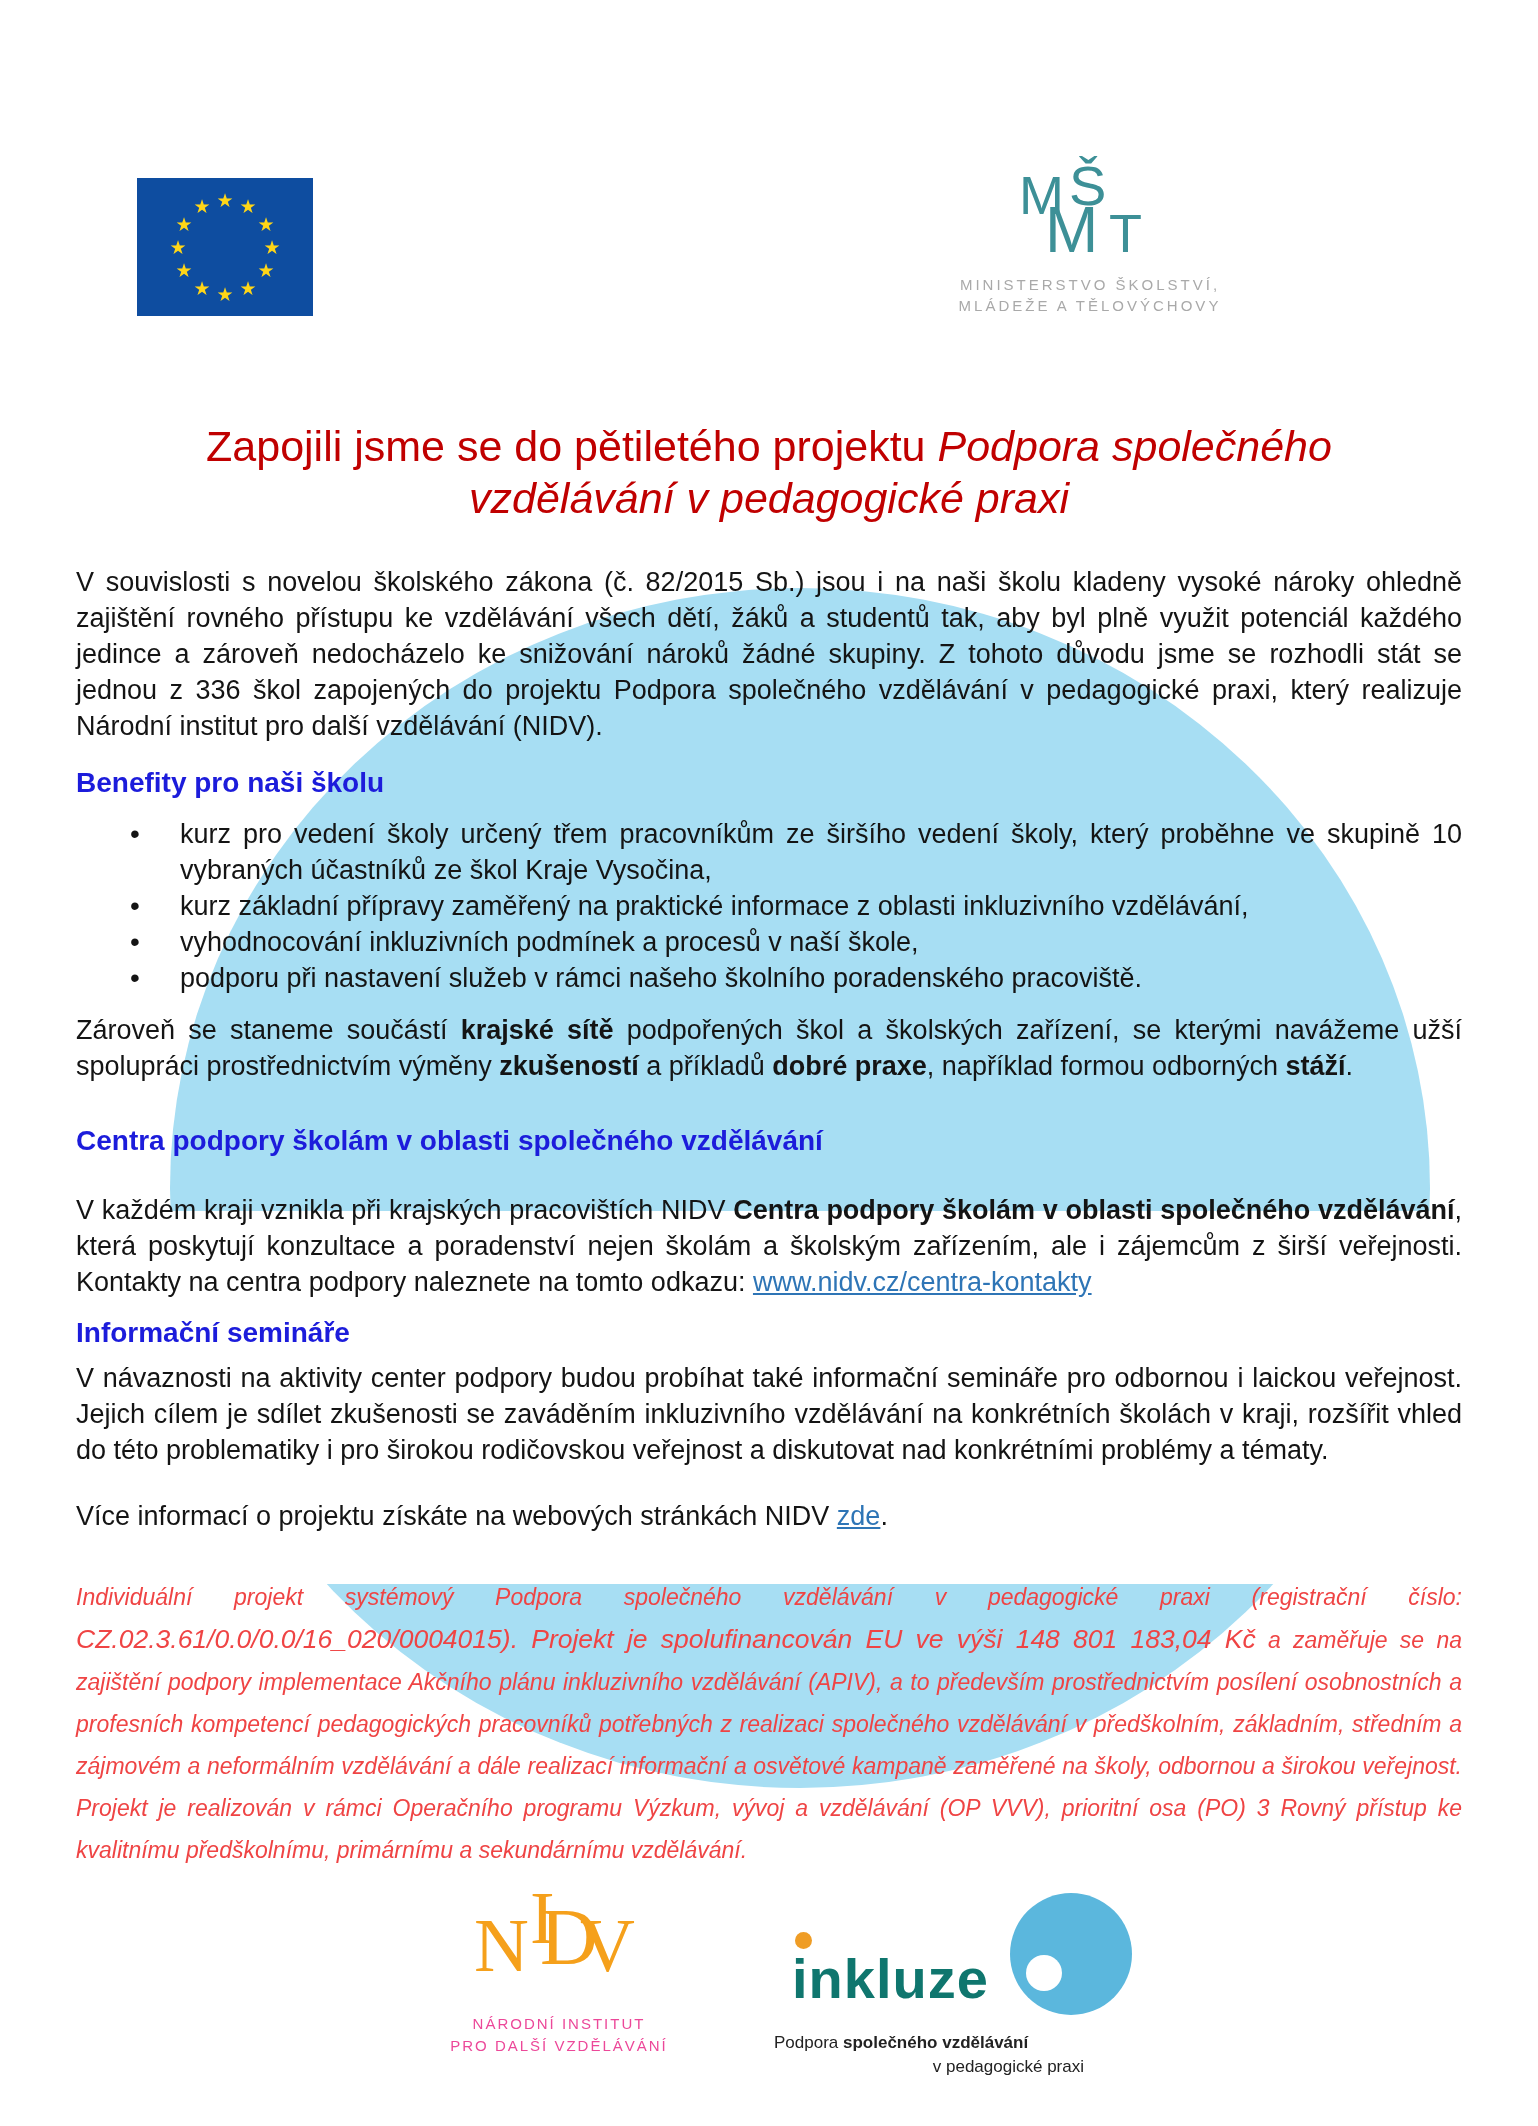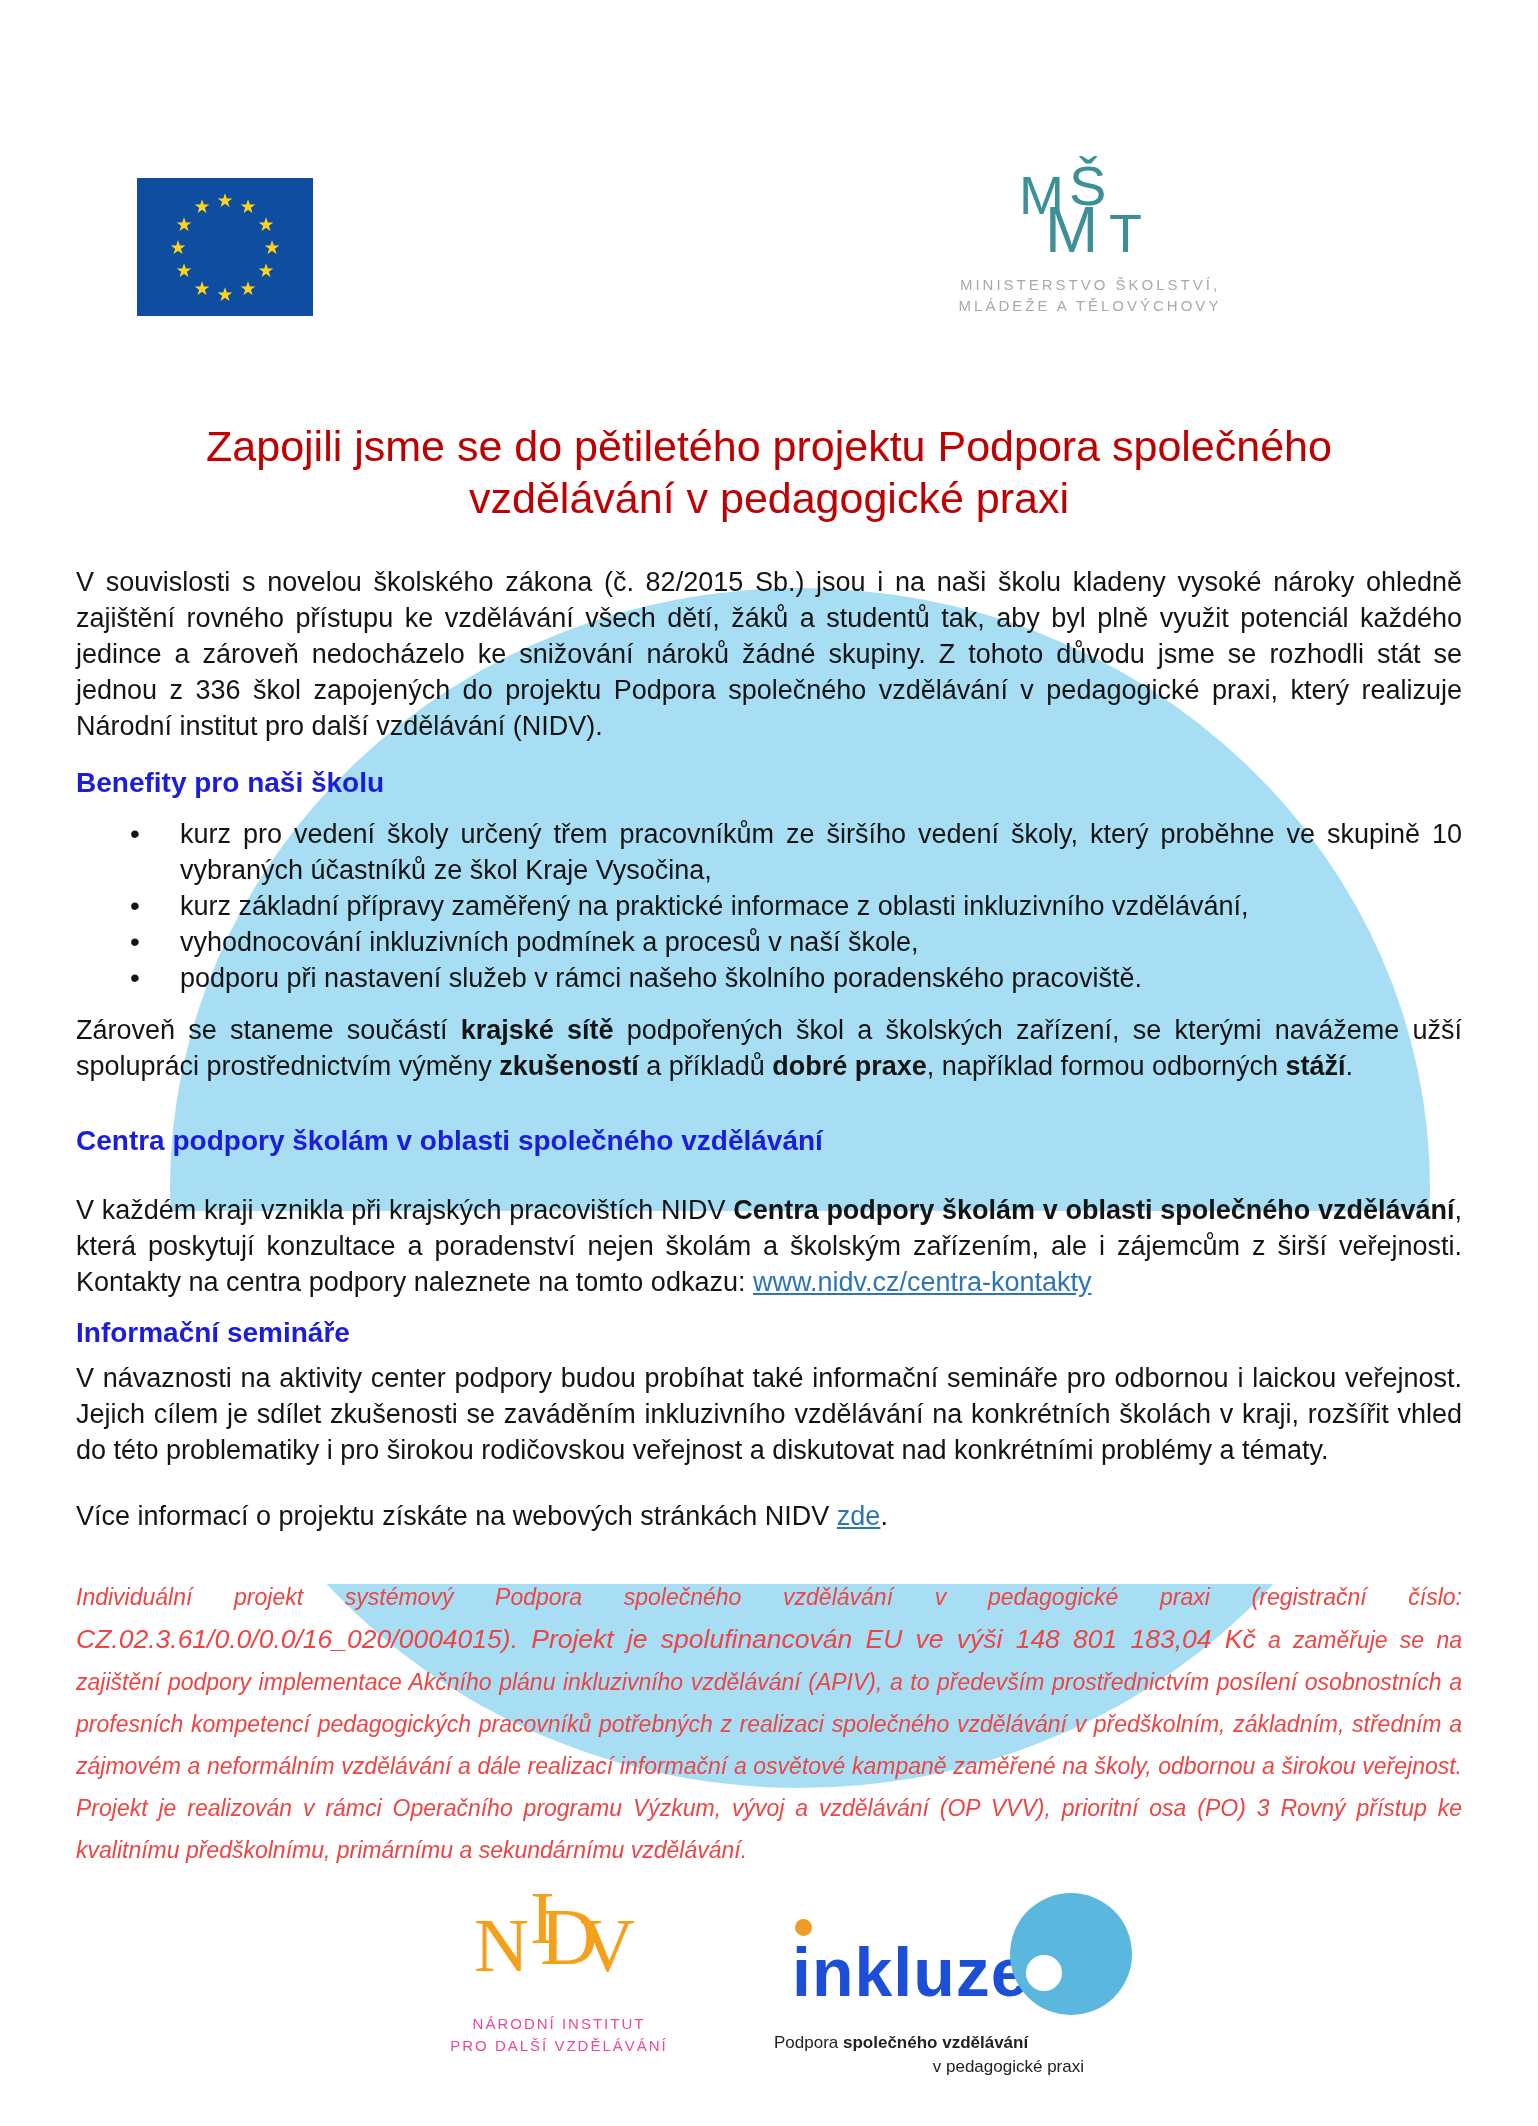--- a/index.html
+++ b/index.html
@@ -49,7 +49,7 @@
   
   .seg-normal{}
   .seg-bold{font-weight:bold;}
-  .seg-italic{}
+  .seg-italic{font-style:italic;}
   .seg-big-italic{font-style:italic;font-size:26.5px;}
   .seg-link{color:#2e75b6;text-decoration:underline;cursor:pointer;}
   

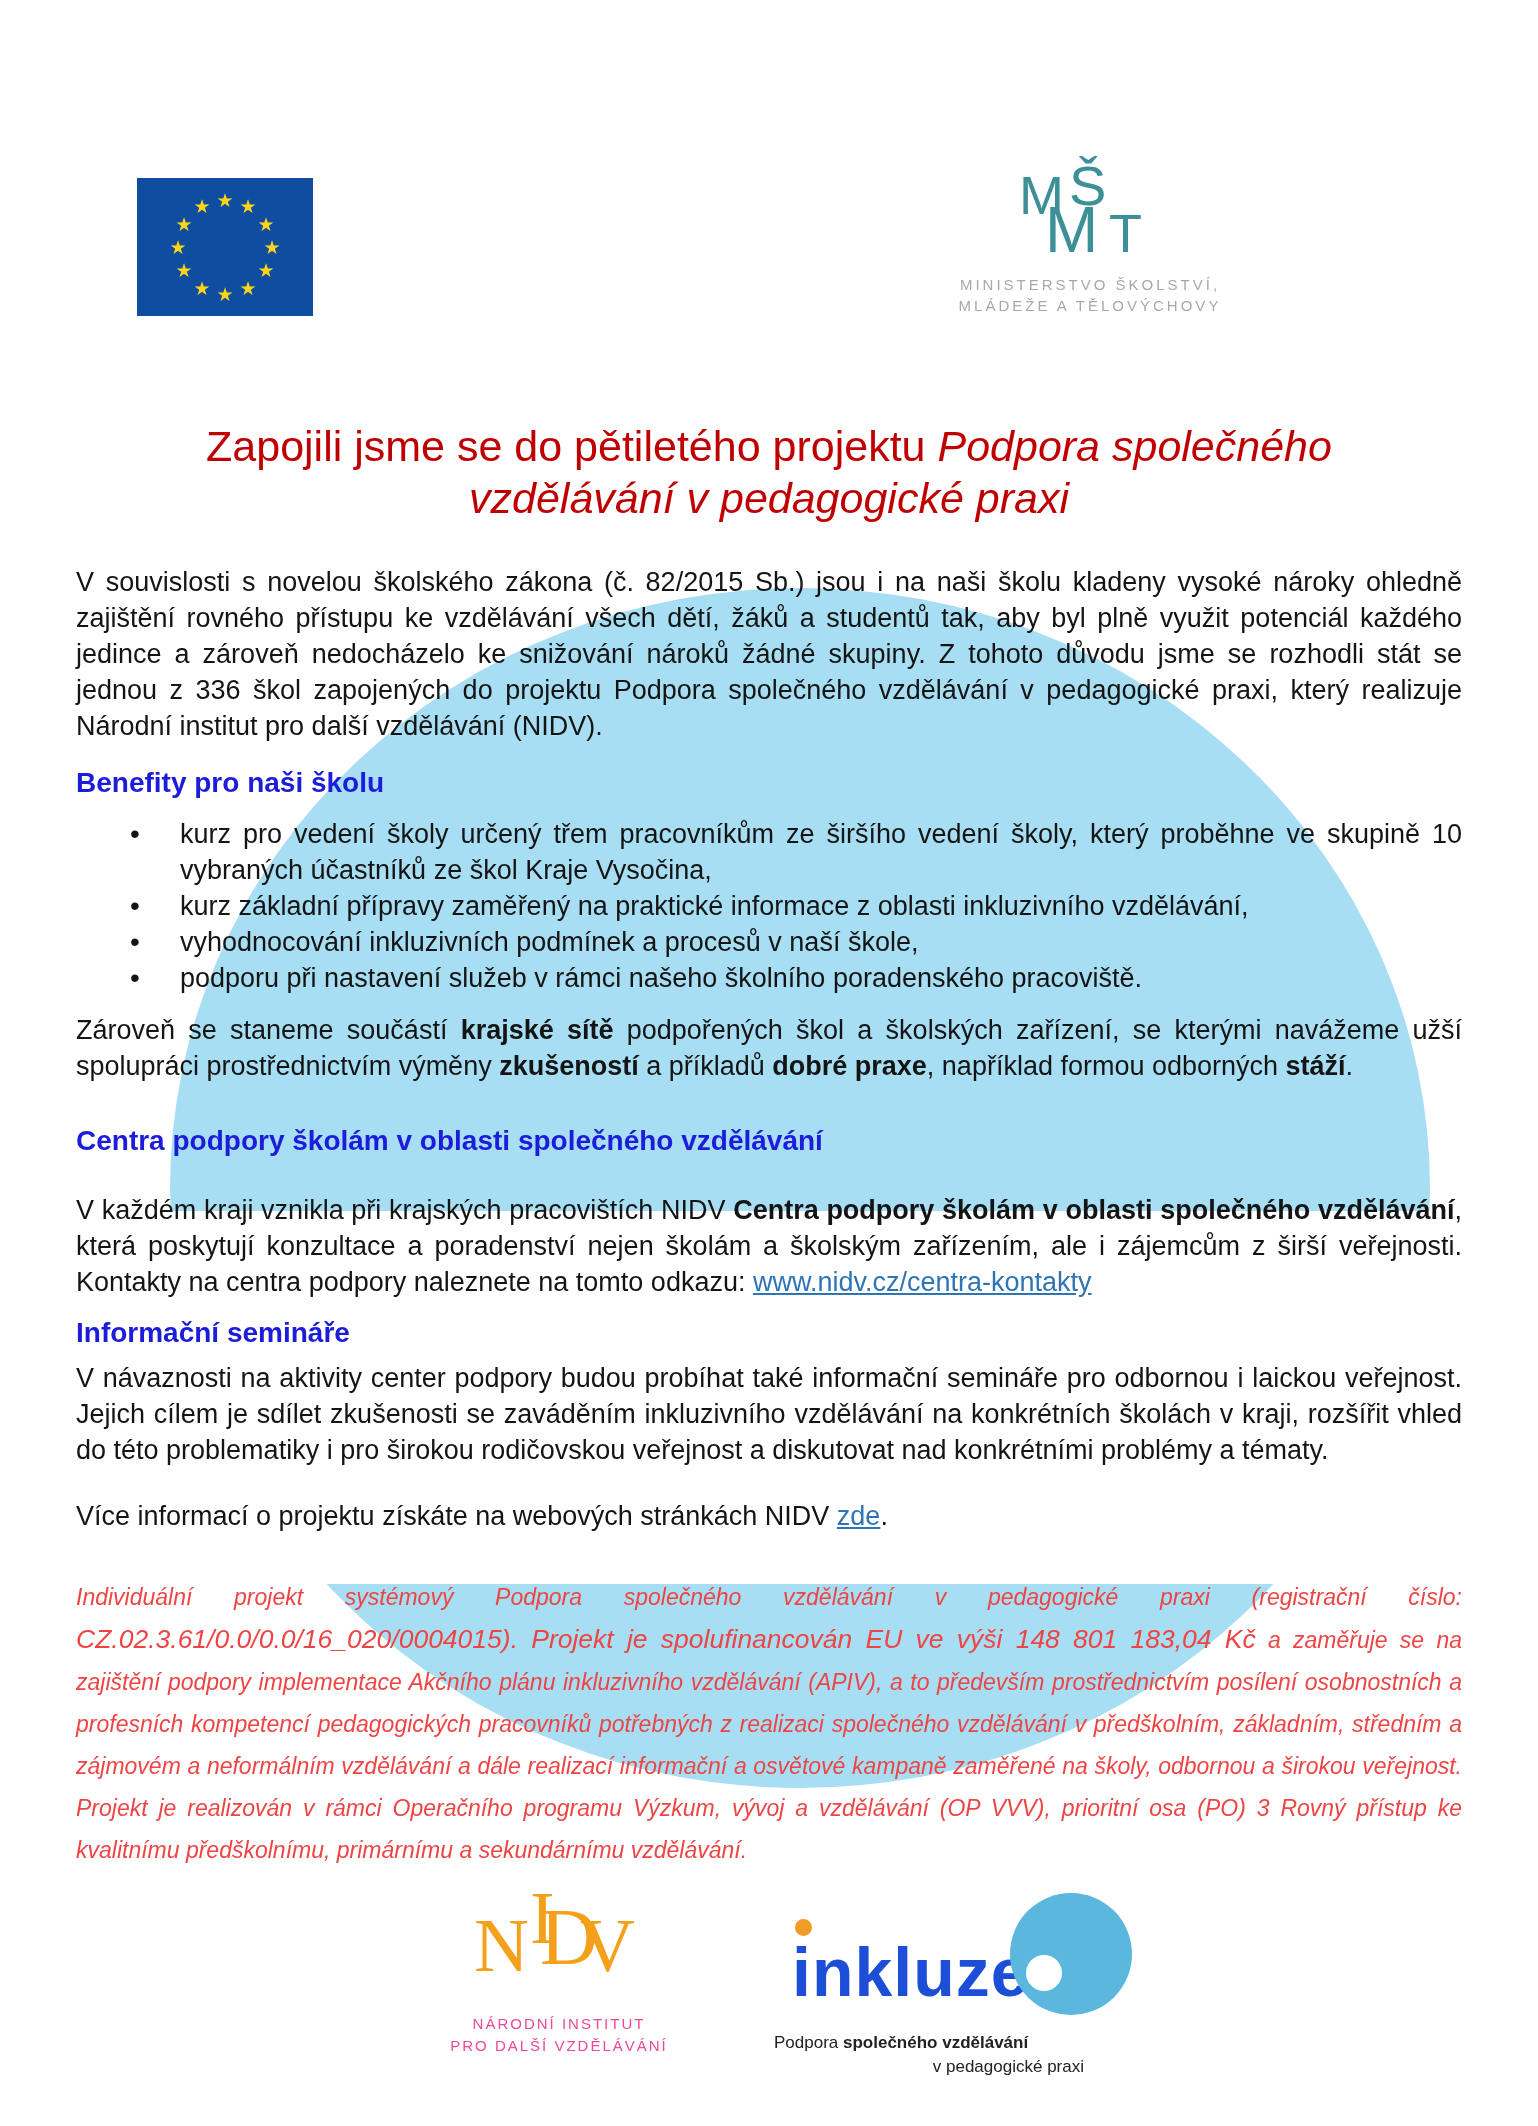--- a/index.html
+++ b/index.html
@@ -70,8 +70,8 @@
   .nidv-caption{margin-top:16px;font-size:15px;line-height:22px;letter-spacing:2px;color:#ec4899;}
   .inkluze-logo{width:380px;}
   .inkluze-top{position:relative;height:132px;}
-  .inkluze-word{position:absolute;left:18px;bottom:14px;font-size:68px;font-weight:bold;
-                color:#1d4ed8;letter-spacing:1px;}
+  .inkluze-word{position:absolute;left:18px;bottom:14px;font-size:56px;font-weight:bold;
+                color:#0f766e;letter-spacing:1px;}
   .ink-dot{position:absolute;left:3px;top:-14px;width:17px;height:17px;border-radius:50%;
            background:#ef9d26;}
   .ink-circle{position:absolute;right:22px;top:0;width:122px;height:122px;border-radius:50%;

